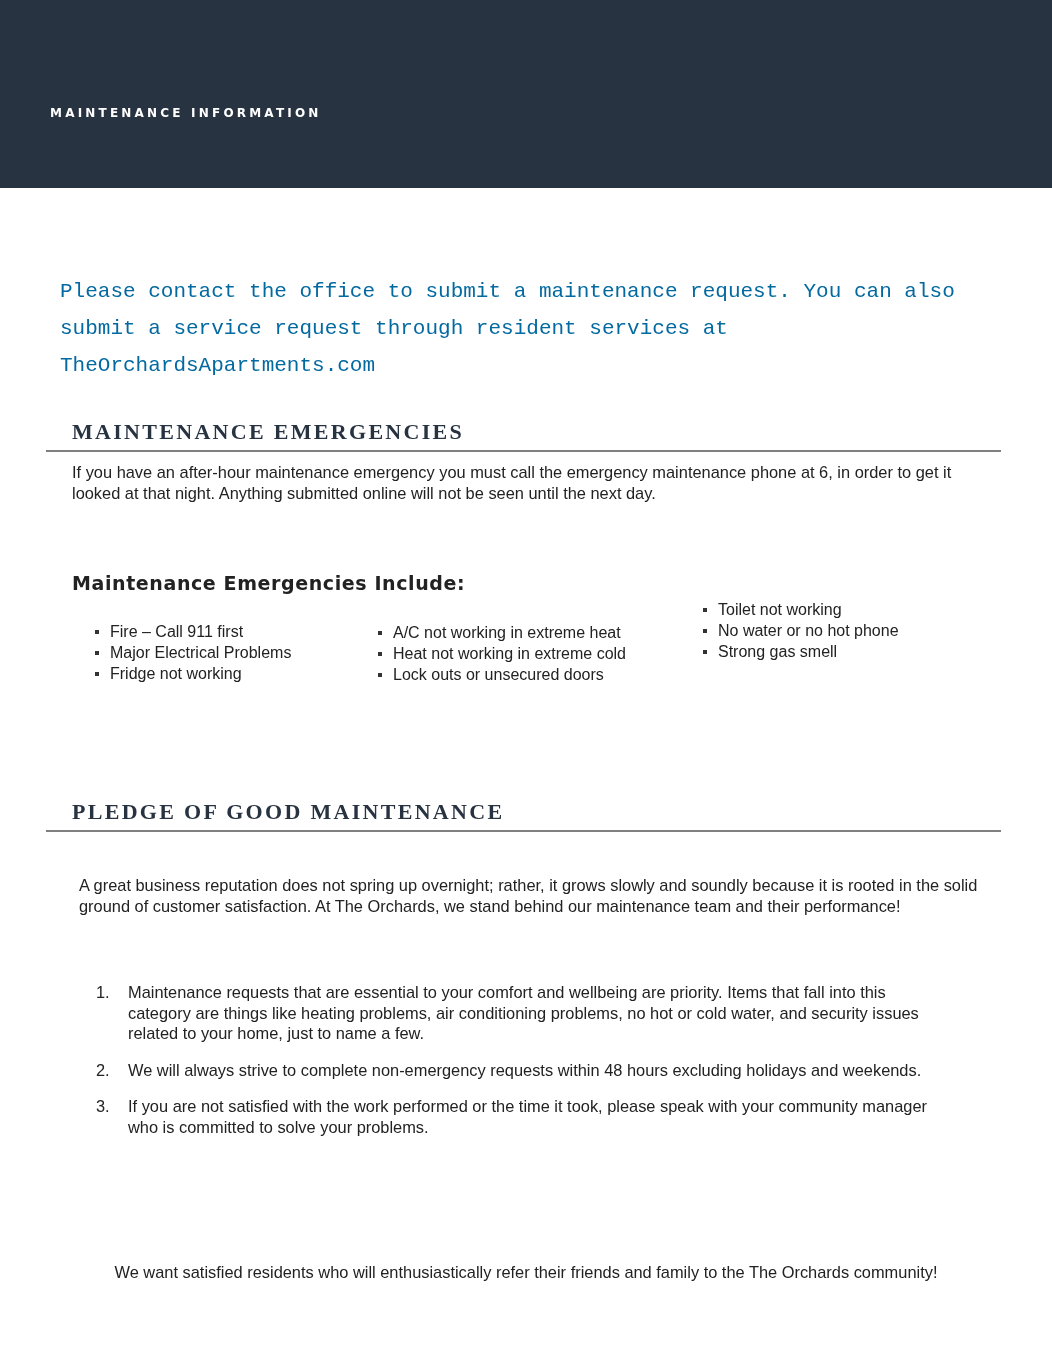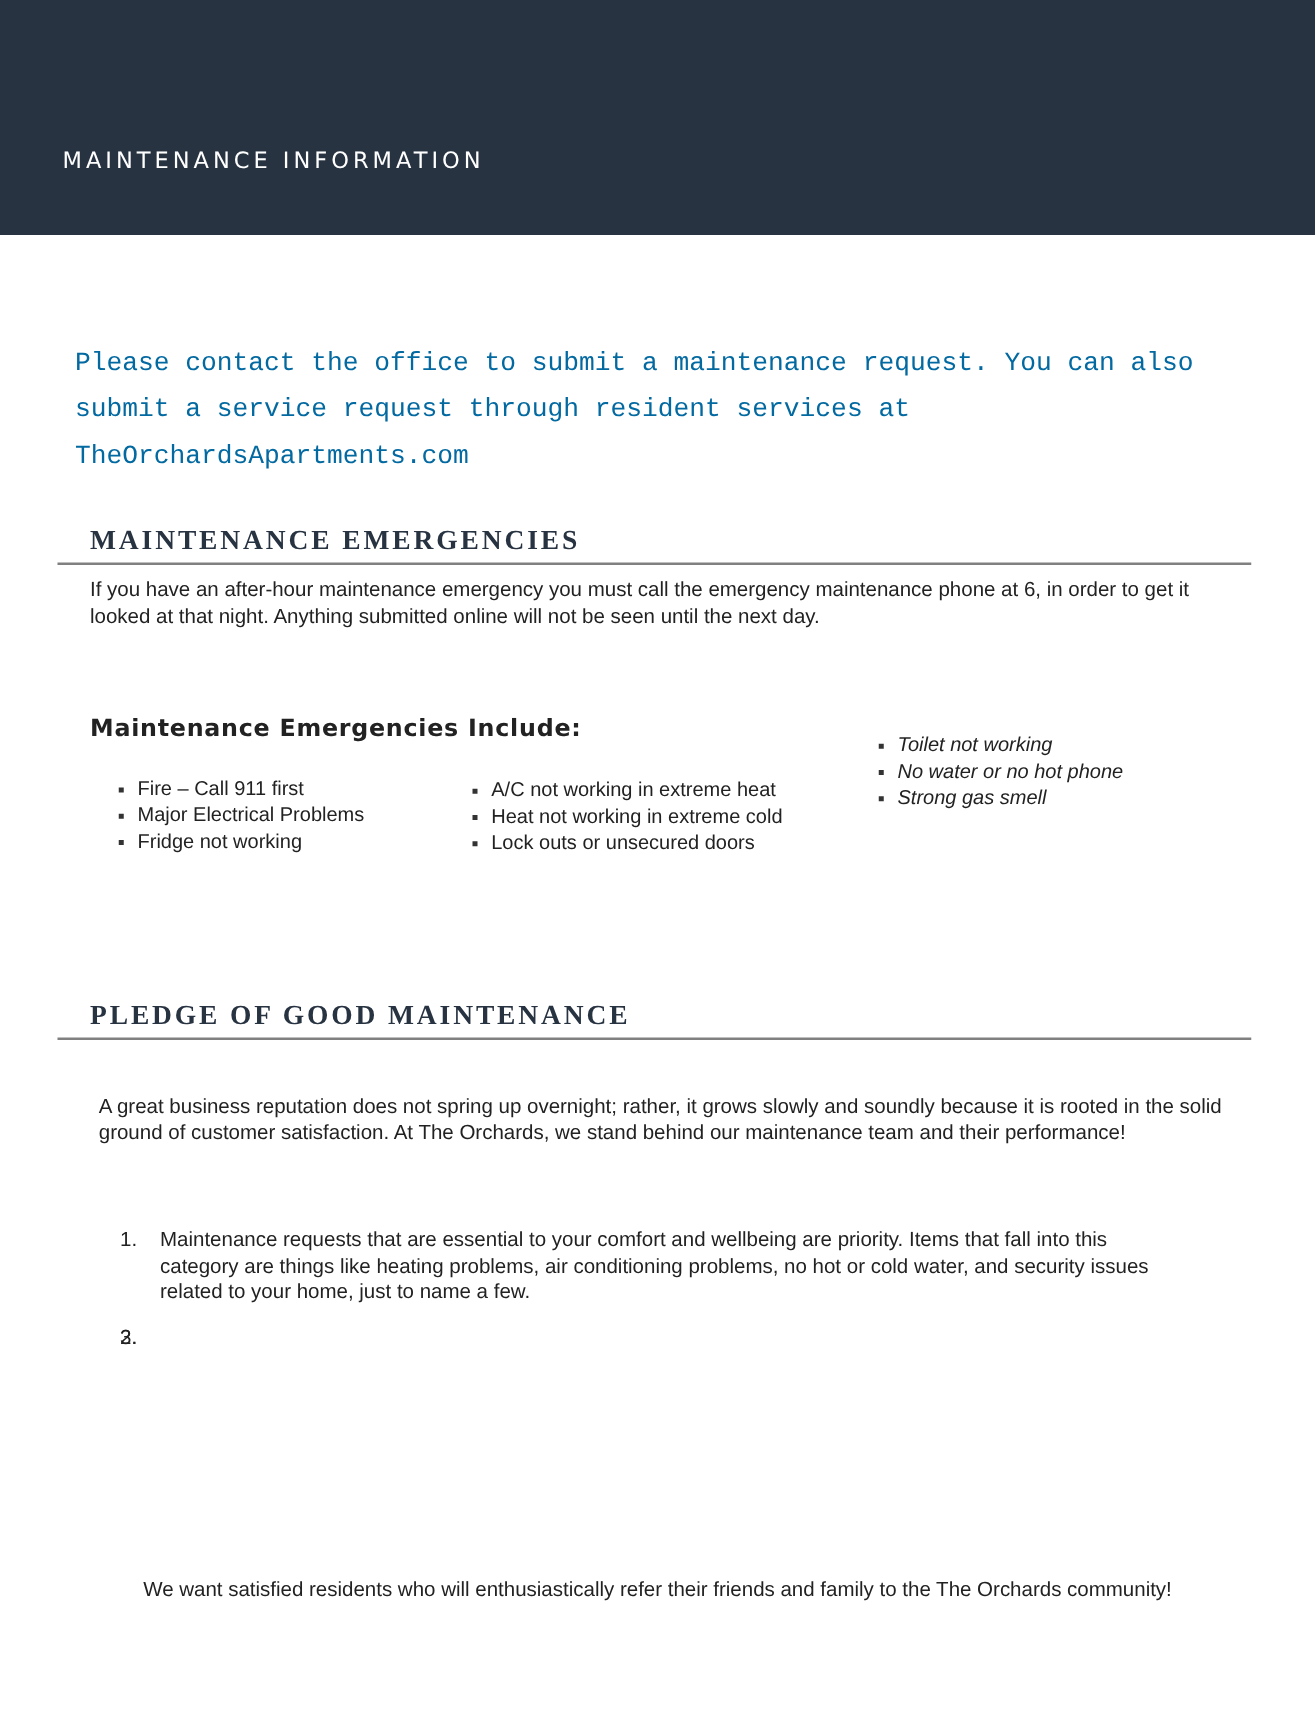--- a/index.html
+++ b/index.html
@@ -24,10 +24,10 @@
     .header-title {
       position: absolute;
       left: 50px;
-      top: 118px;
+      top: 106px;
       font-family: "DejaVu Sans", sans-serif;
-      font-size: 18px;
-      font-weight: normal;
+      font-size: 12px;
+      font-weight: bold;
       letter-spacing: 3.2px;
       color: #ffffff;
       white-space: nowrap;

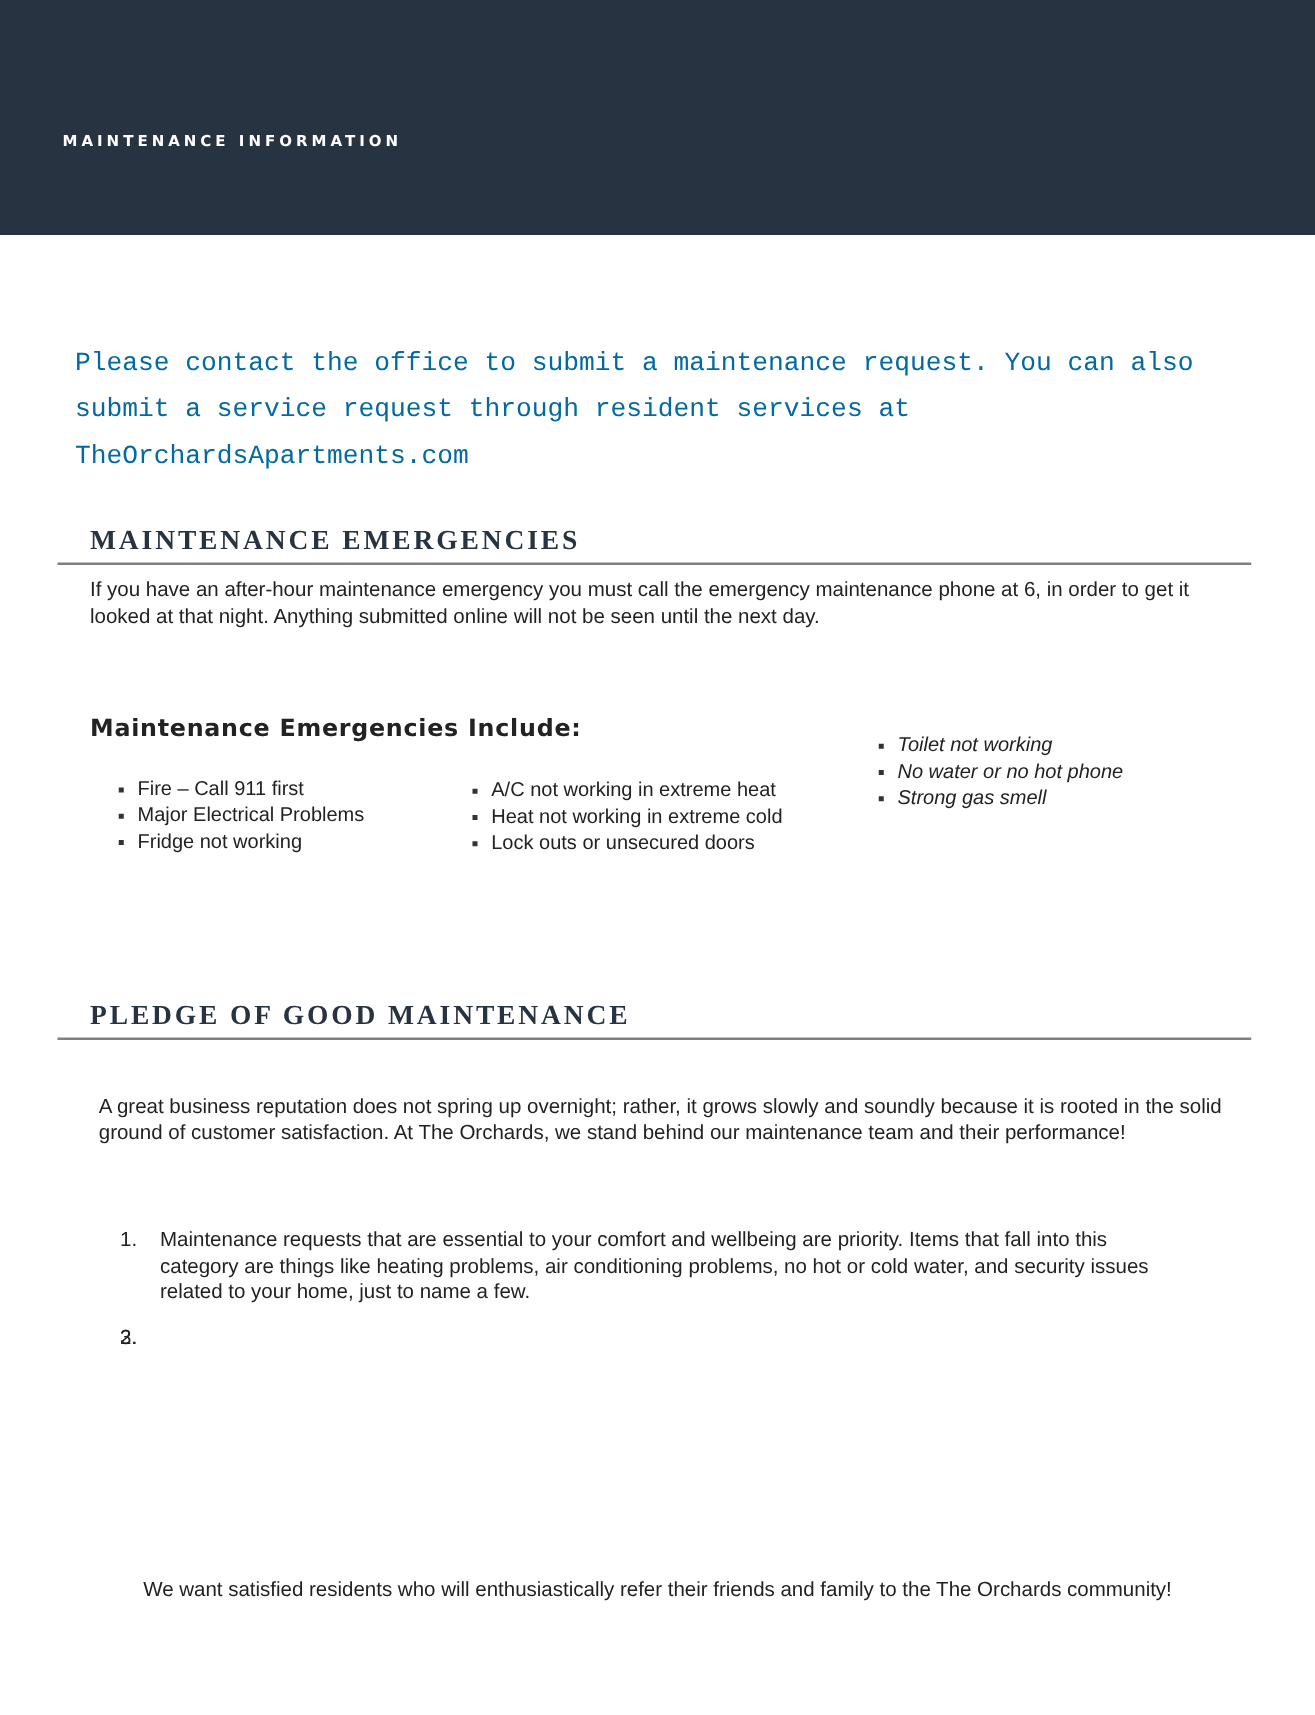--- a/index.html
+++ b/index.html
@@ -158,7 +158,7 @@
   <li><span class="bullet"></span><span>Lock outs or unsecured doors</span></li>
 </ul>
 
-<ul class="bullet-col" style="left:703px; top:586px;font-style:italic;">
+<ul class="bullet-col" style="left:703px; top:599px;">
   <li><span class="bullet"></span><span>Toilet not working</span></li>
   <li><span class="bullet"></span><span>No water or no hot phone</span></li>
   <li><span class="bullet"></span><span>Strong gas smell</span></li>

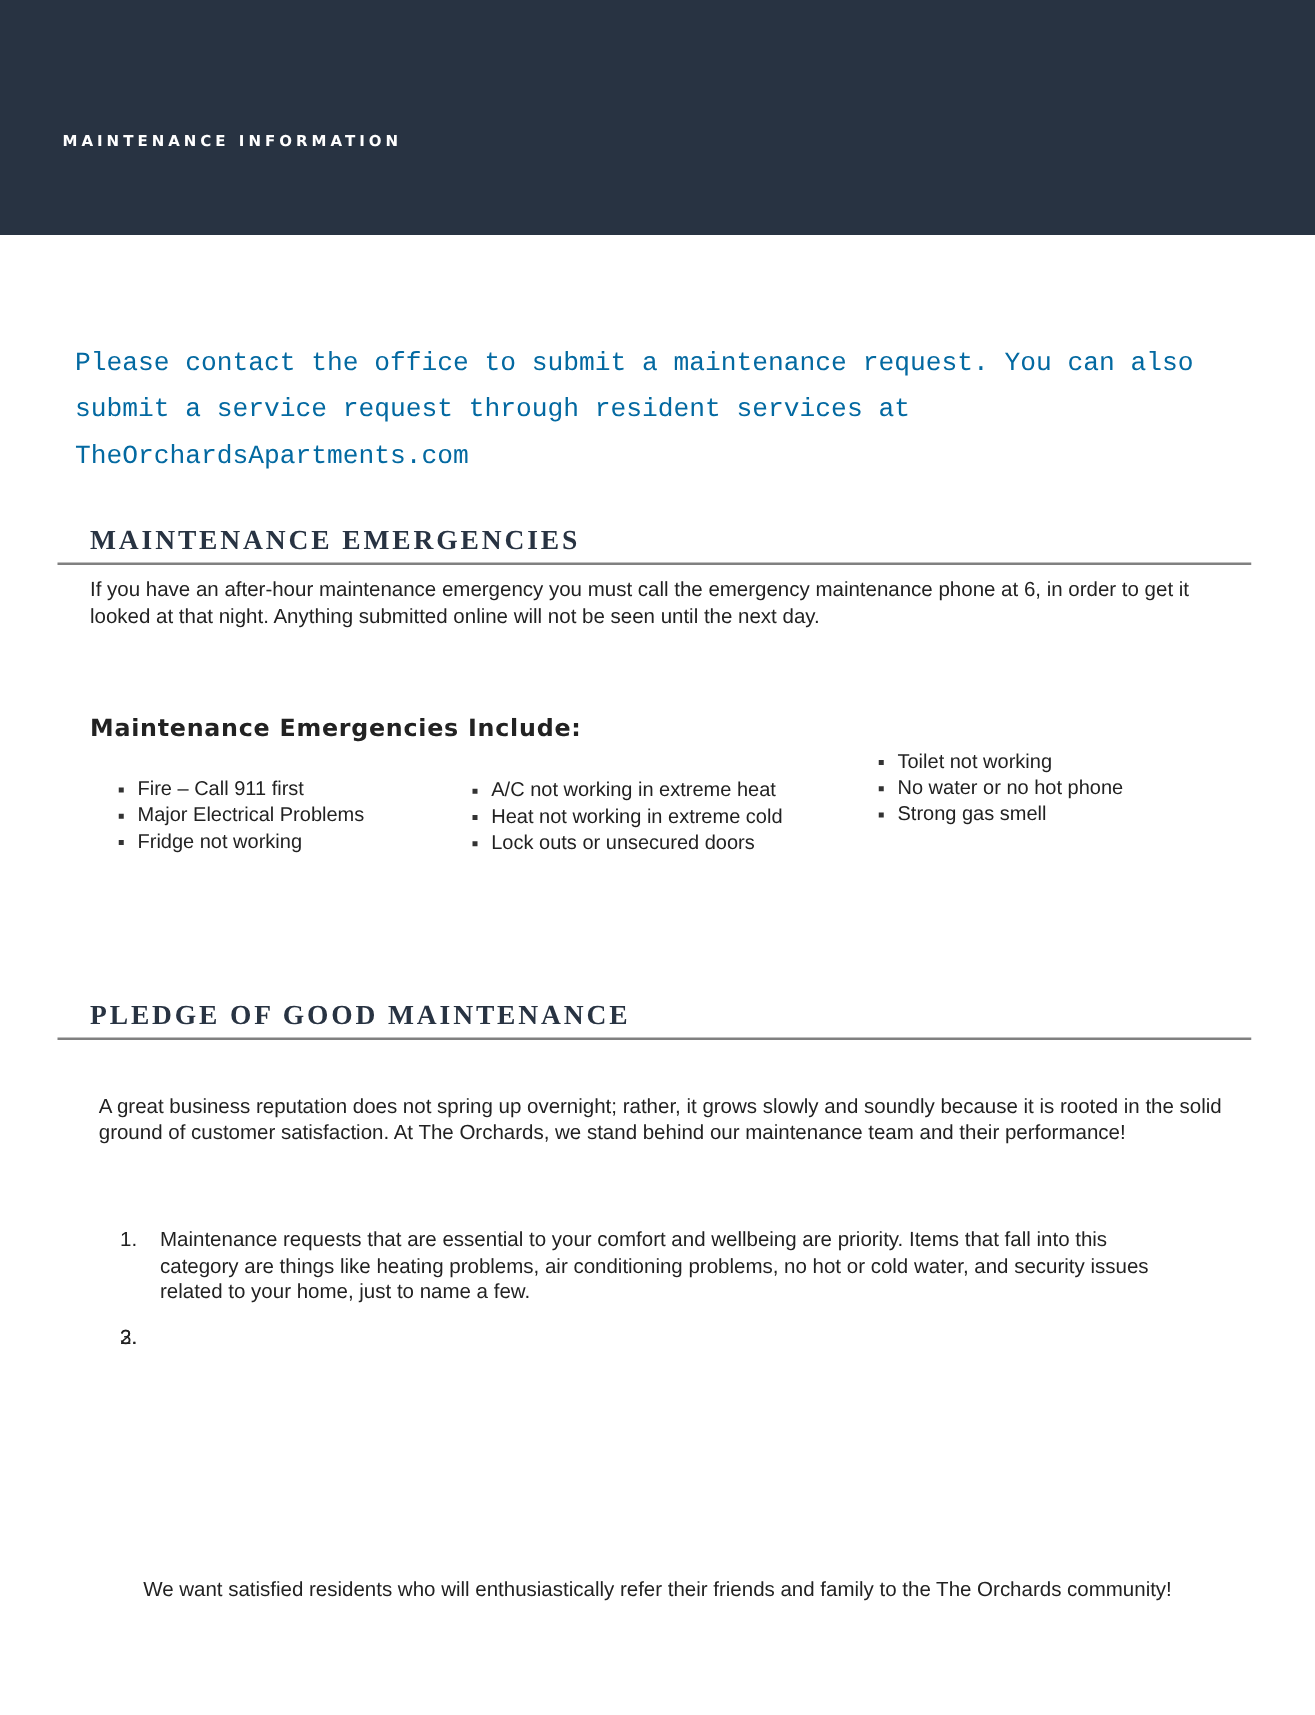--- a/index.html
+++ b/index.html
@@ -176,6 +176,7 @@
   </li>
   <li>
     <span class="num">2.</span>
+    <span>We will always strive to complete non-emergency requests within 48 hours excluding holidays and weekends.</span>
   </li>
   <li>
     <span class="num">3.</span>

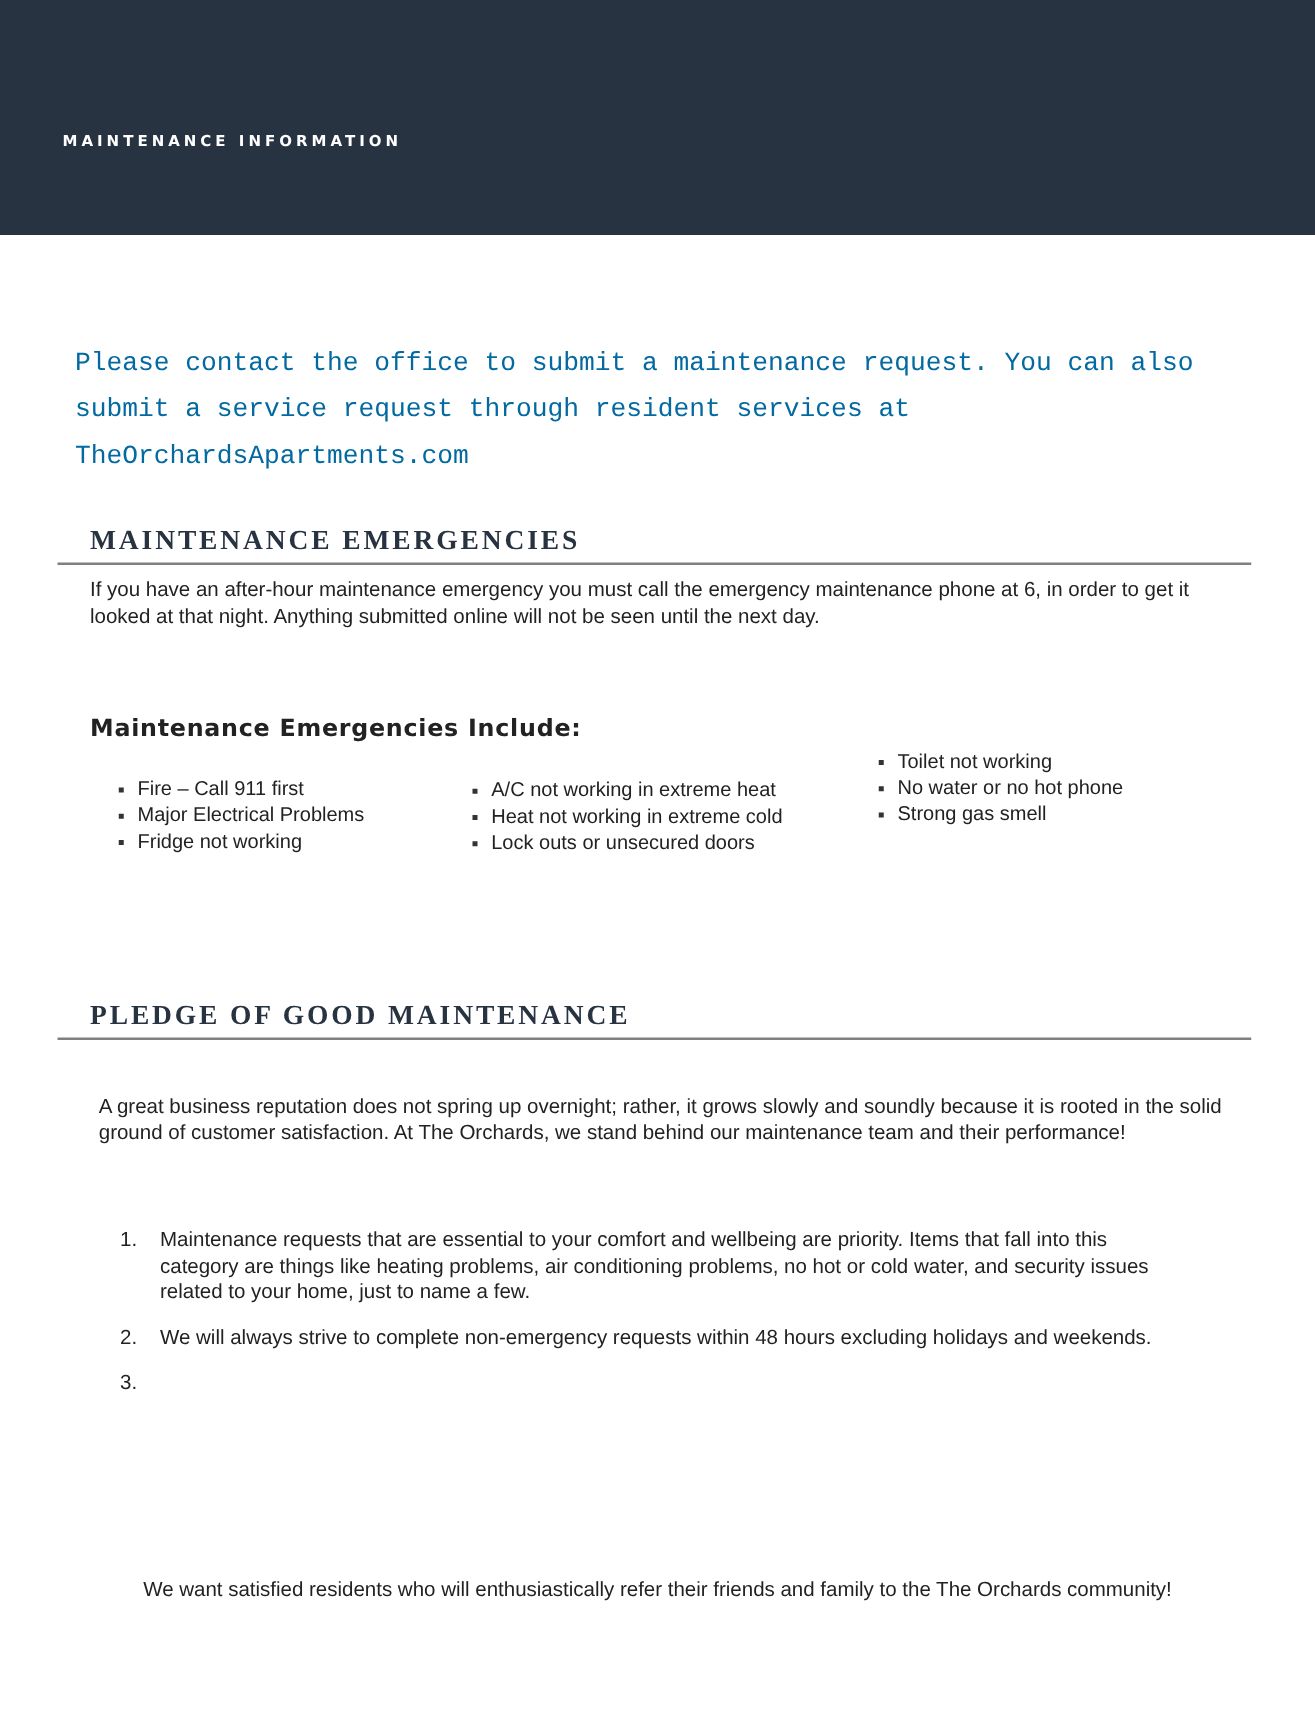--- a/index.html
+++ b/index.html
@@ -180,6 +180,7 @@
   </li>
   <li>
     <span class="num">3.</span>
+    <span>If you are not satisfied with the work performed or the time it took, please speak with your community manager who is committed to solve your problems.</span>
   </li>
 </ol>
 

